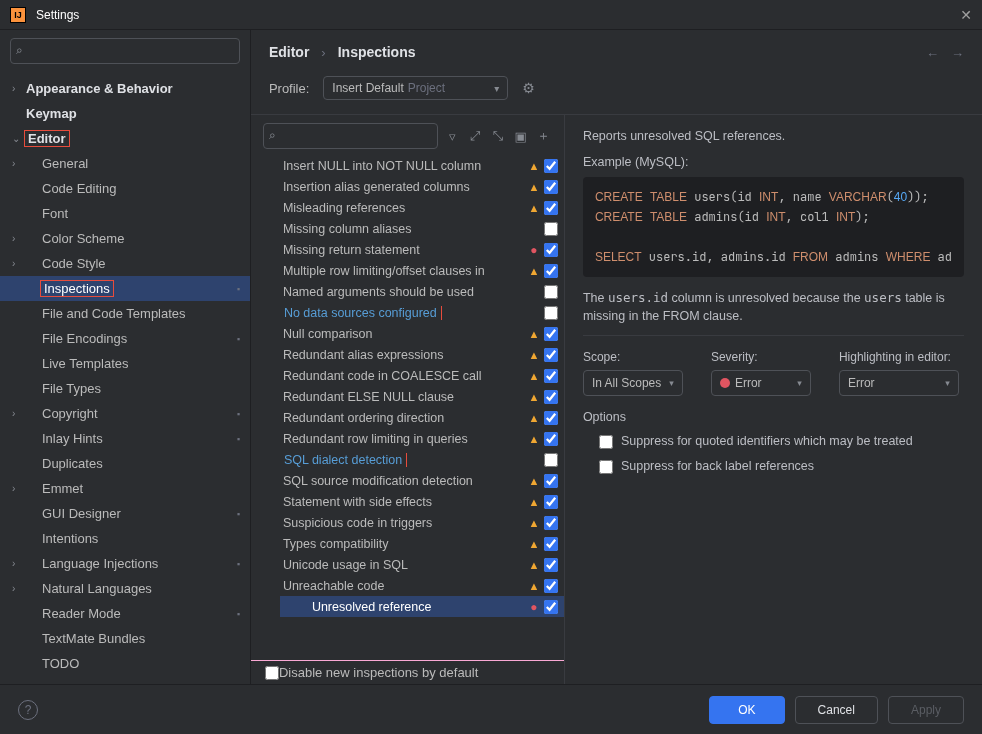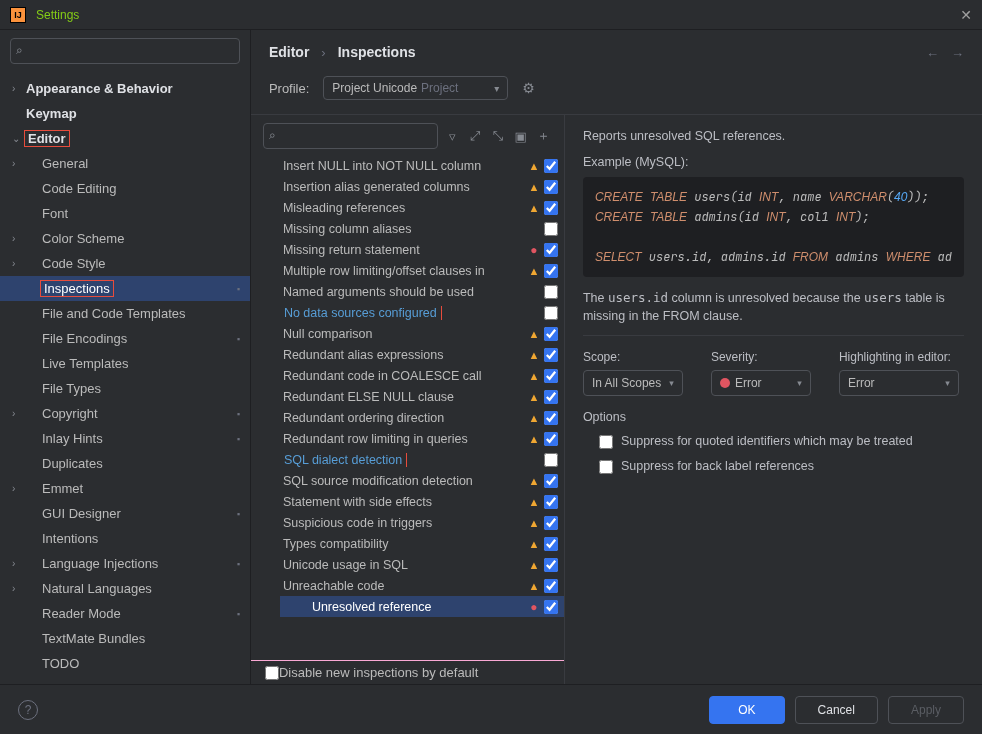--- a/index.html
+++ b/index.html
@@ -6,7 +6,7 @@
 body { background:#2b2d30; color:#bbbbbb; width:982px; height:734px; overflow:hidden; font-size:13px; }
 .titlebar { height:30px; display:flex; align-items:center; padding:0 10px; border-bottom:1px solid #1e1f22; }
 .titlebar .app-icon { width:16px; height:16px; background:#fb923c; border:1px solid #000; margin-right:10px; display:flex; align-items:center; justify-content:center; font-size:9px; color:#000; font-weight:bold; }
-.titlebar .title { flex:1; color:#84cc16; font-size:12px; }
+.titlebar .title { flex:1; color:#ffffff; font-size:12px; }
 .titlebar .close { color:#a0a0a0; cursor:pointer; font-size:14px; }
 .body { display:flex; height:654px; }
 .sidebar { width:253px; border-right:1px solid #1e1f22; display:flex; flex-direction:column; }

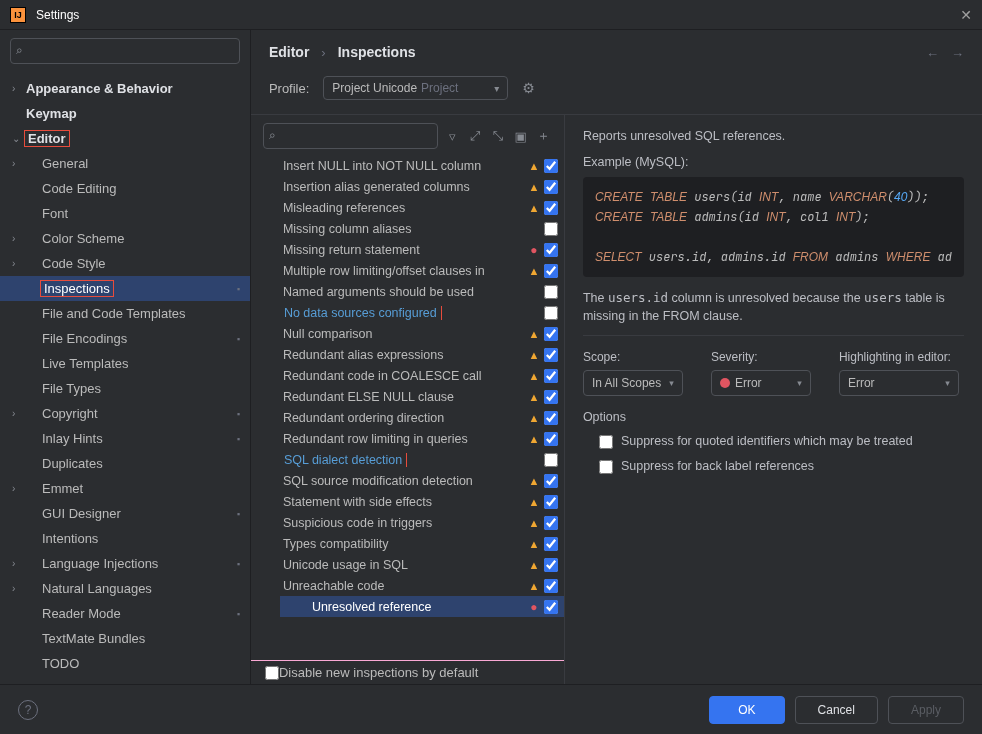--- a/index.html
+++ b/index.html
@@ -214,7 +214,7 @@
     <div class="profile-row">
       <span>Profile:</span>
       <div class="profile-select">
-        <span>Project Unicode</span>
+        <span>Insert Default</span>
         <span class="gray">Project</span>
         <span class="dd">▾</span>
       </div>

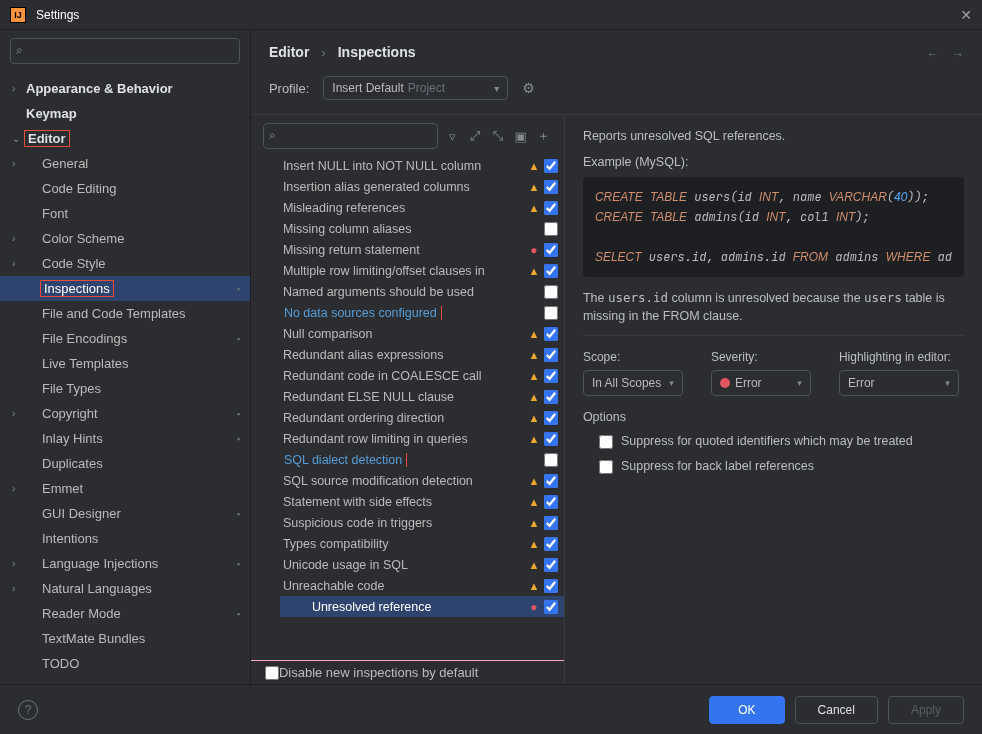--- a/index.html
+++ b/index.html
@@ -53,7 +53,7 @@
 .detail-panel { flex:1; padding:14px 18px; overflow-y:auto; font-size:12.5px; }
 .detail-panel .desc { color:#bcbec4; margin-bottom:12px; }
 .detail-panel .ex-label { color:#bcbec4; margin-bottom:8px; }
-.code-block { background:#1e1f22; border-radius:4px; padding:10px 12px; font-family:'JetBrains Mono','Consolas',monospace; font-size:12px; line-height:20px; white-space:pre; overflow-x:hidden; margin-bottom:12px;font-style:italic; }
+.code-block { background:#1e1f22; border-radius:4px; padding:10px 12px; font-family:'JetBrains Mono','Consolas',monospace; font-size:12px; line-height:20px; white-space:pre; overflow-x:hidden; margin-bottom:12px; }
 .kw { color:#cf8e6d; }
 .num { color:#56a8f5; }
 .explain { color:#bcbec4; line-height:18px; margin-bottom:10px; }

